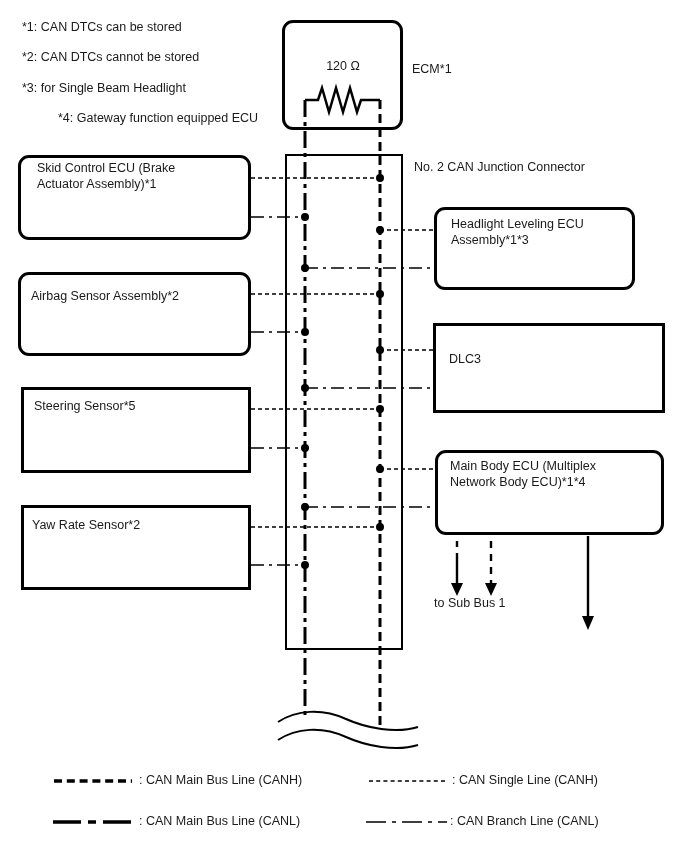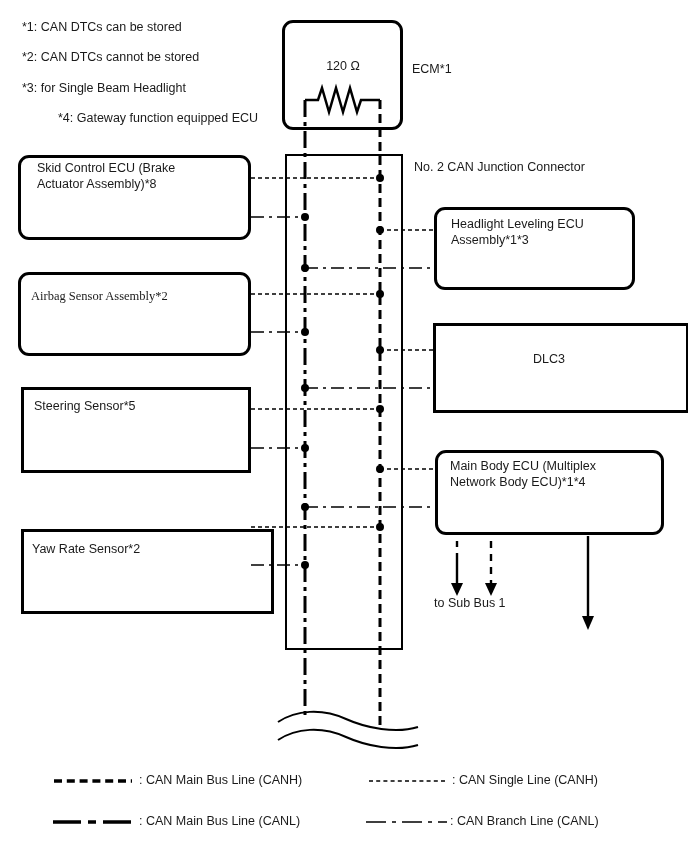--- a/index.html
+++ b/index.html
@@ -33,7 +33,7 @@
   <div class="lbl" style="left:414px;top:160px;">No. 2 CAN Junction Connector</div>
 
   <div class="box rounded" style="left:18px;top:155px;width:233px;height:85px;">
-    <div class="inlbl" style="left:16px;top:3px;width:182px;">Skid Control ECU (Brake Actuator Assembly)*8</div>
+    <div class="inlbl" style="left:16px;top:3px;width:182px;">Skid Control ECU (Brake Actuator Assembly)*1</div>
   </div>
   <div class="box rounded" style="left:18px;top:272px;width:233px;height:84px;">
     <div class="inlbl" style="left:10px;top:14px;width:210px;font-family:Liberation Serif, serif;">Airbag Sensor Assembly*2</div>

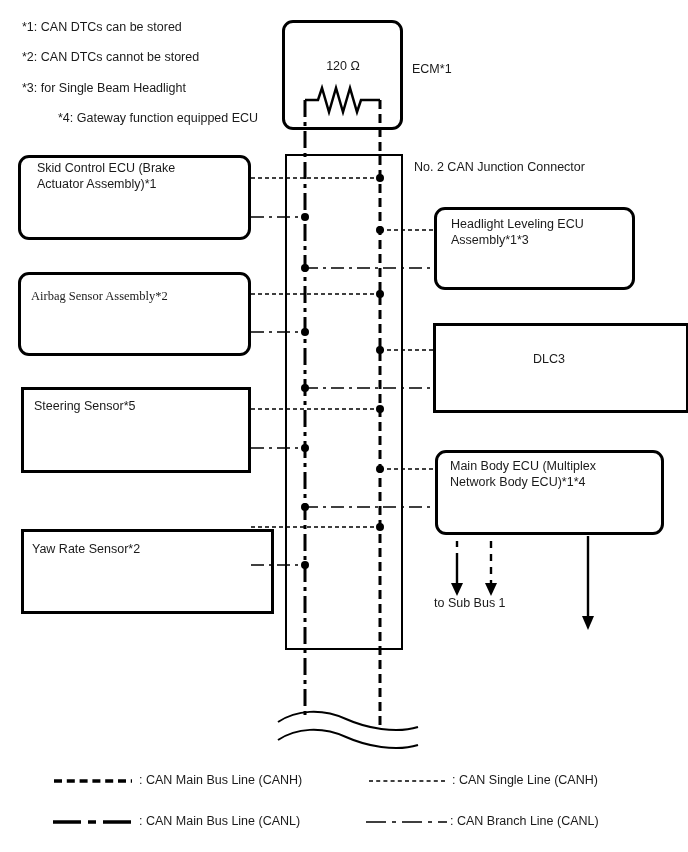--- a/index.html
+++ b/index.html
@@ -36,7 +36,7 @@
     <div class="inlbl" style="left:16px;top:3px;width:182px;">Skid Control ECU (Brake Actuator Assembly)*1</div>
   </div>
   <div class="box rounded" style="left:18px;top:272px;width:233px;height:84px;">
-    <div class="inlbl" style="left:10px;top:14px;width:210px;font-family:Liberation Serif, serif;">Airbag Sensor Assembly*2</div>
+    <div class="inlbl" style="left:10px;top:14px;width:210px;">Airbag Sensor Assembly*2</div>
   </div>
   <div class="box" style="left:21px;top:387px;width:230px;height:86px;">
     <div class="inlbl" style="left:10px;top:9px;width:210px;">Steering Sensor*5</div>

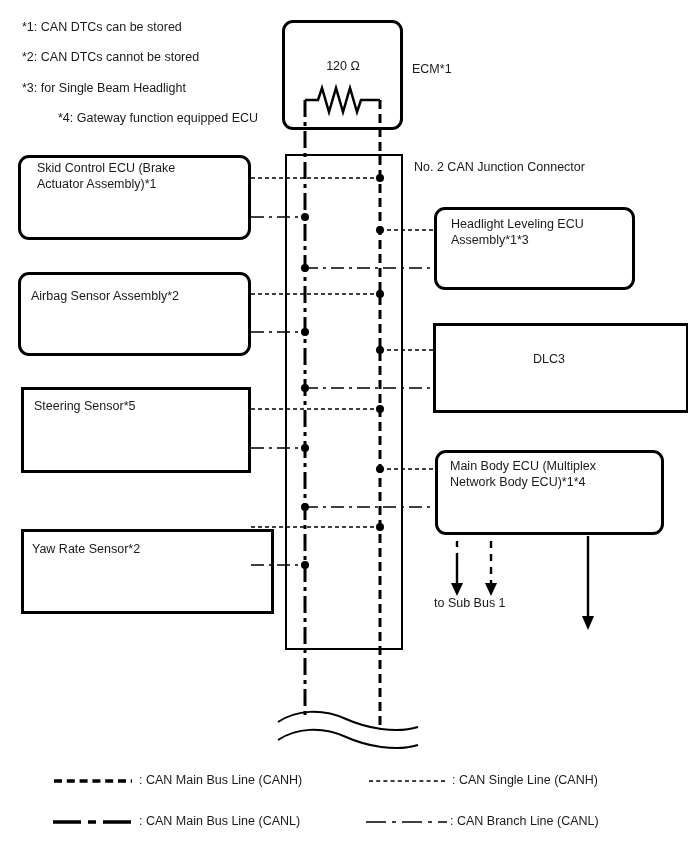--- a/index.html
+++ b/index.html
@@ -48,7 +48,7 @@
   <div class="box rounded" style="left:434px;top:207px;width:201px;height:83px;">
     <div class="inlbl" style="left:14px;top:7px;width:158px;">Headlight Leveling ECU Assembly*1*3</div>
   </div>
-  <div class="box" style="left:433px;top:323px;width:256px;height:90px;text-align:center;">
+  <div class="box" style="left:433px;top:323px;width:232px;height:90px;">
     <div class="inlbl" style="left:13px;top:26px;width:200px;">DLC3</div>
   </div>
   <div class="box rounded" style="left:435px;top:450px;width:229px;height:85px;">

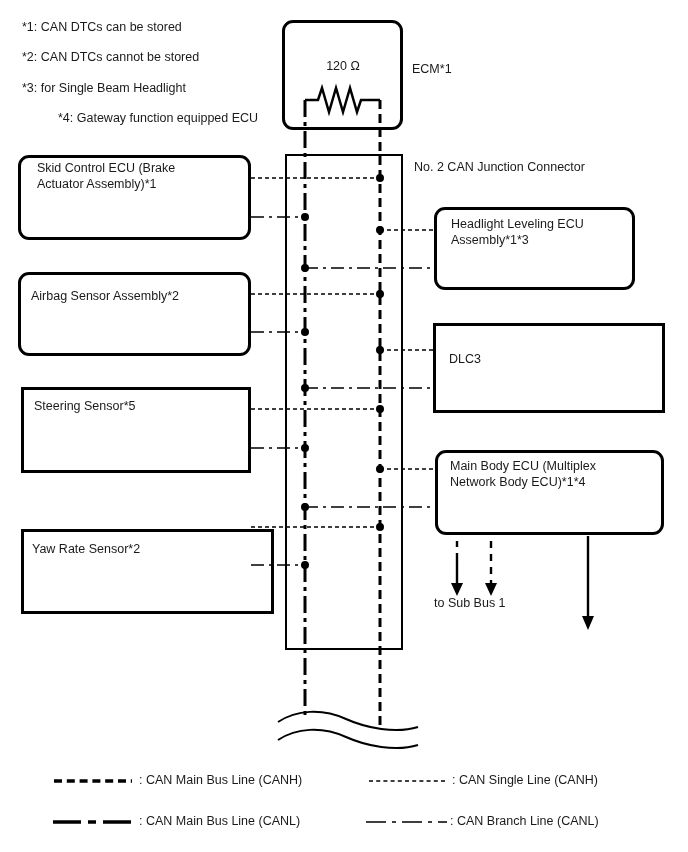--- a/index.html
+++ b/index.html
@@ -41,7 +41,7 @@
   <div class="box" style="left:21px;top:387px;width:230px;height:86px;">
     <div class="inlbl" style="left:10px;top:9px;width:210px;">Steering Sensor*5</div>
   </div>
-  <div class="box" style="left:21px;top:505px;width:253px;height:85px;margin-top:24px;">
+  <div class="box" style="left:21px;top:505px;width:230px;height:85px;">
     <div class="inlbl" style="left:8px;top:10px;width:210px;">Yaw Rate Sensor*2</div>
   </div>
 

